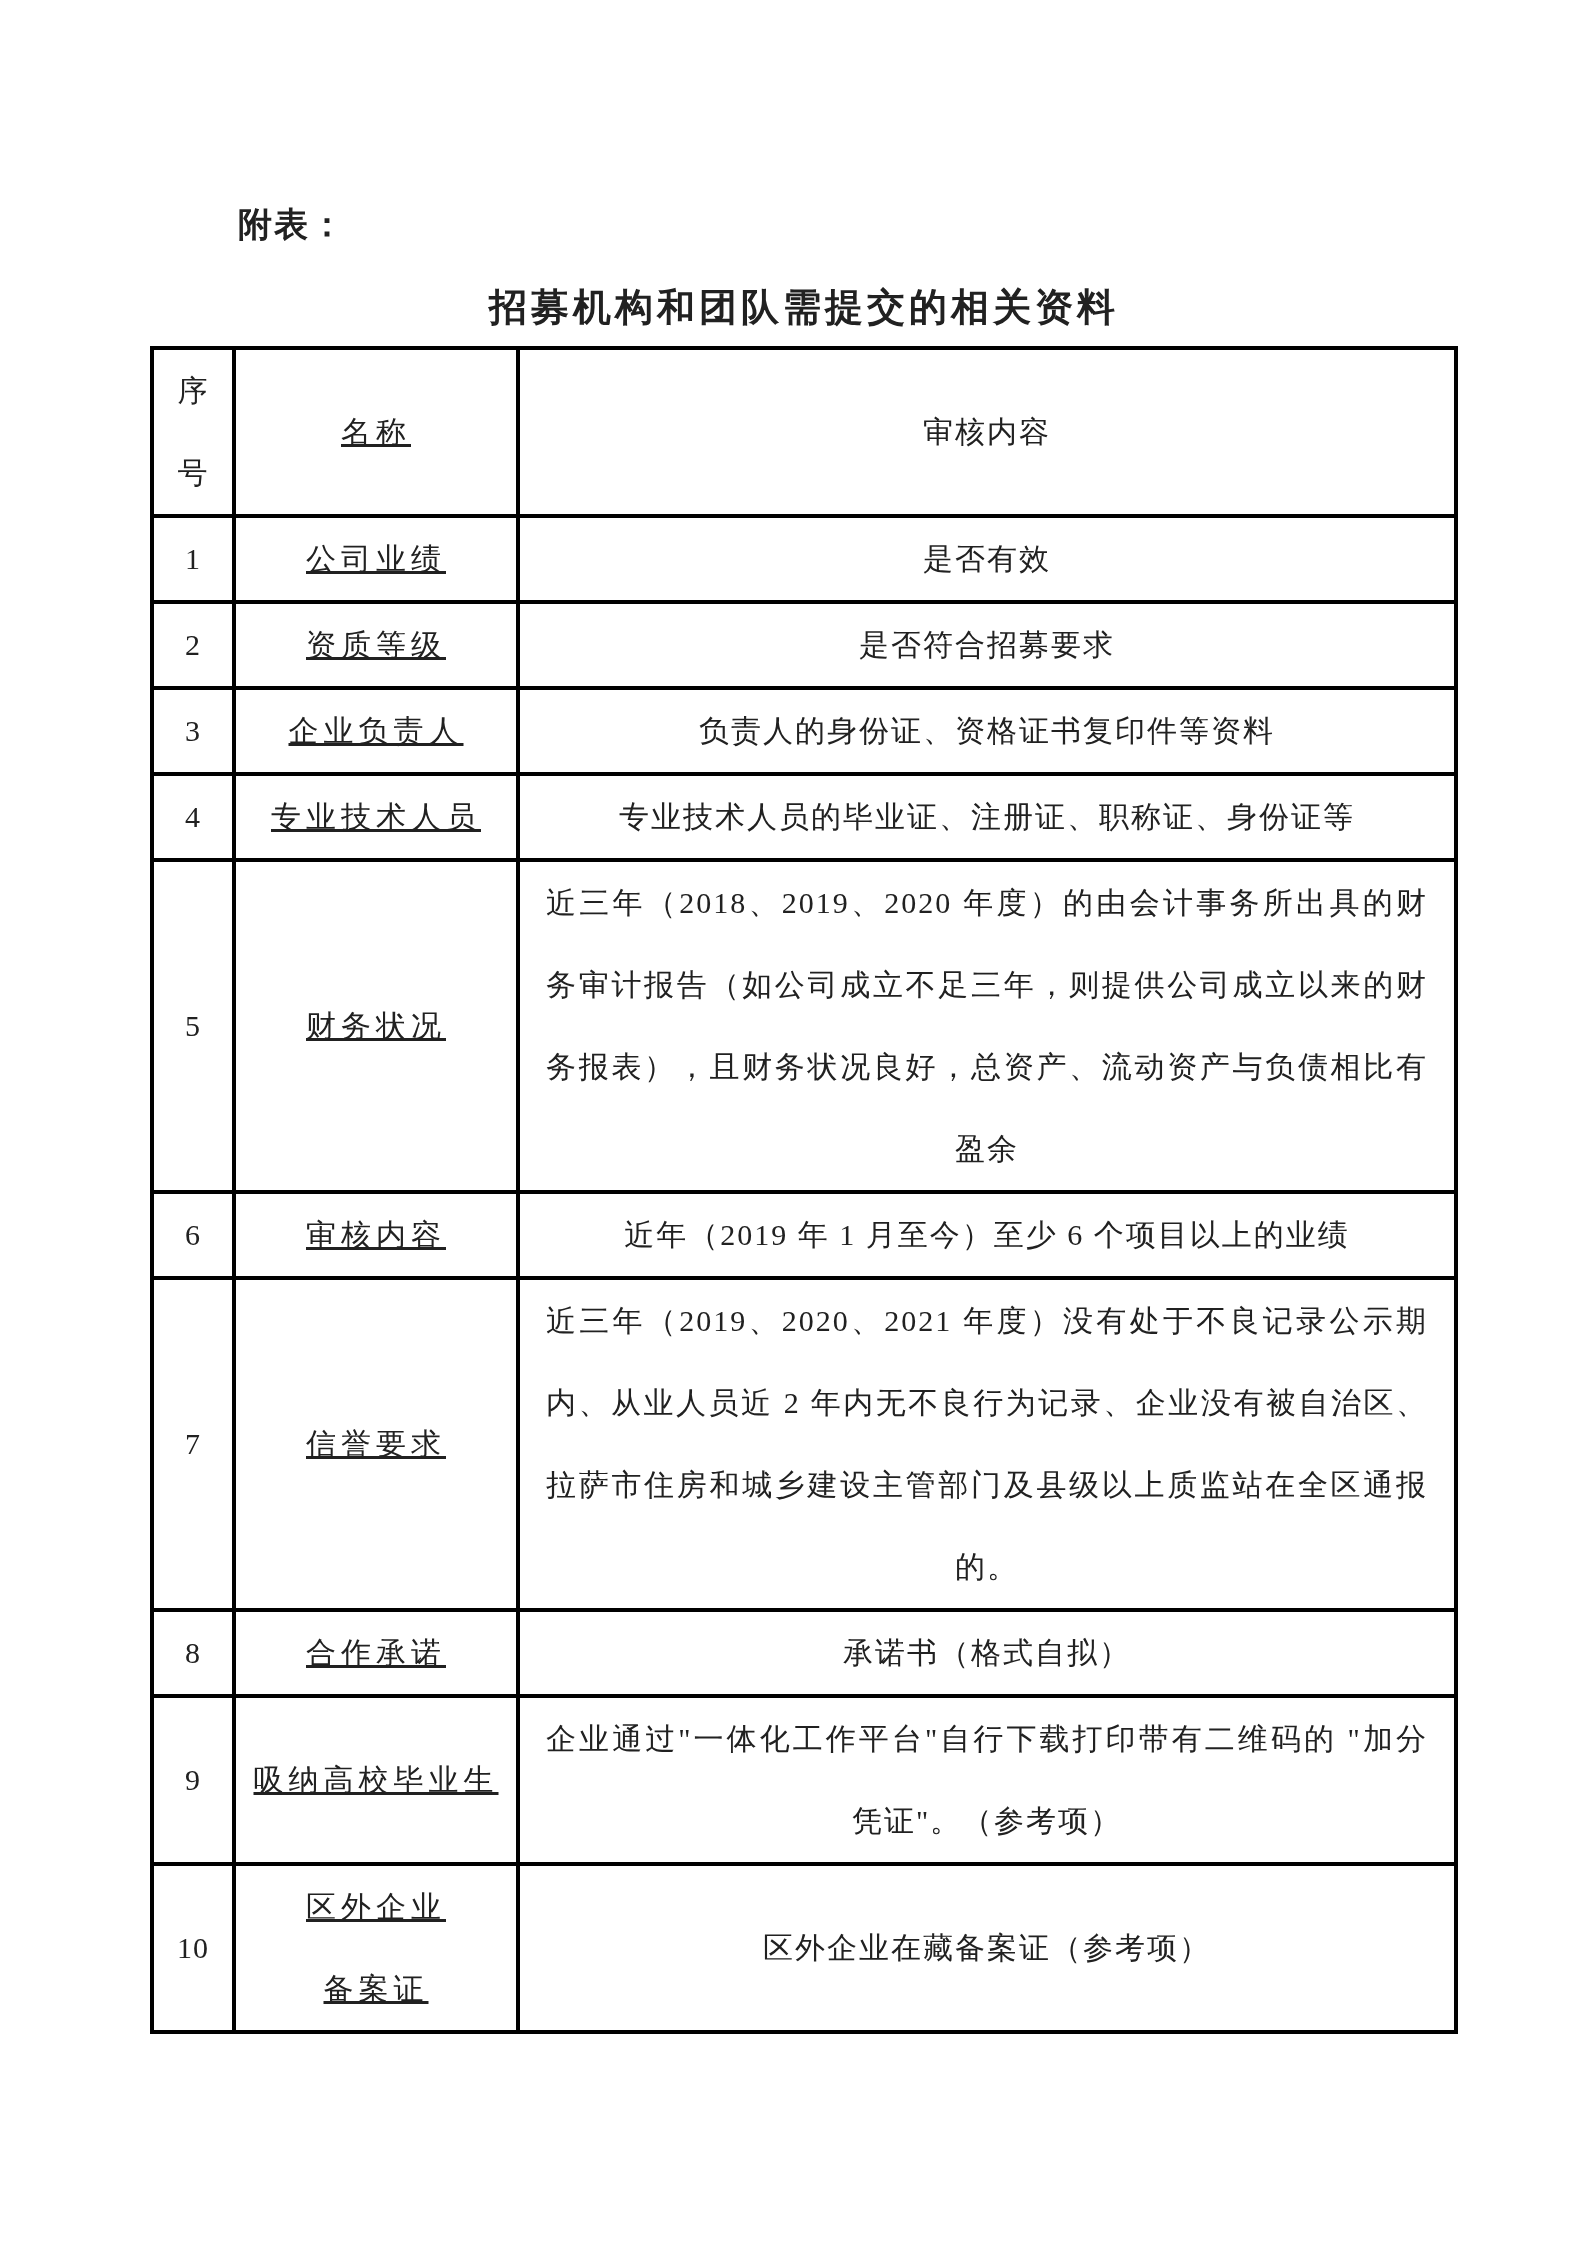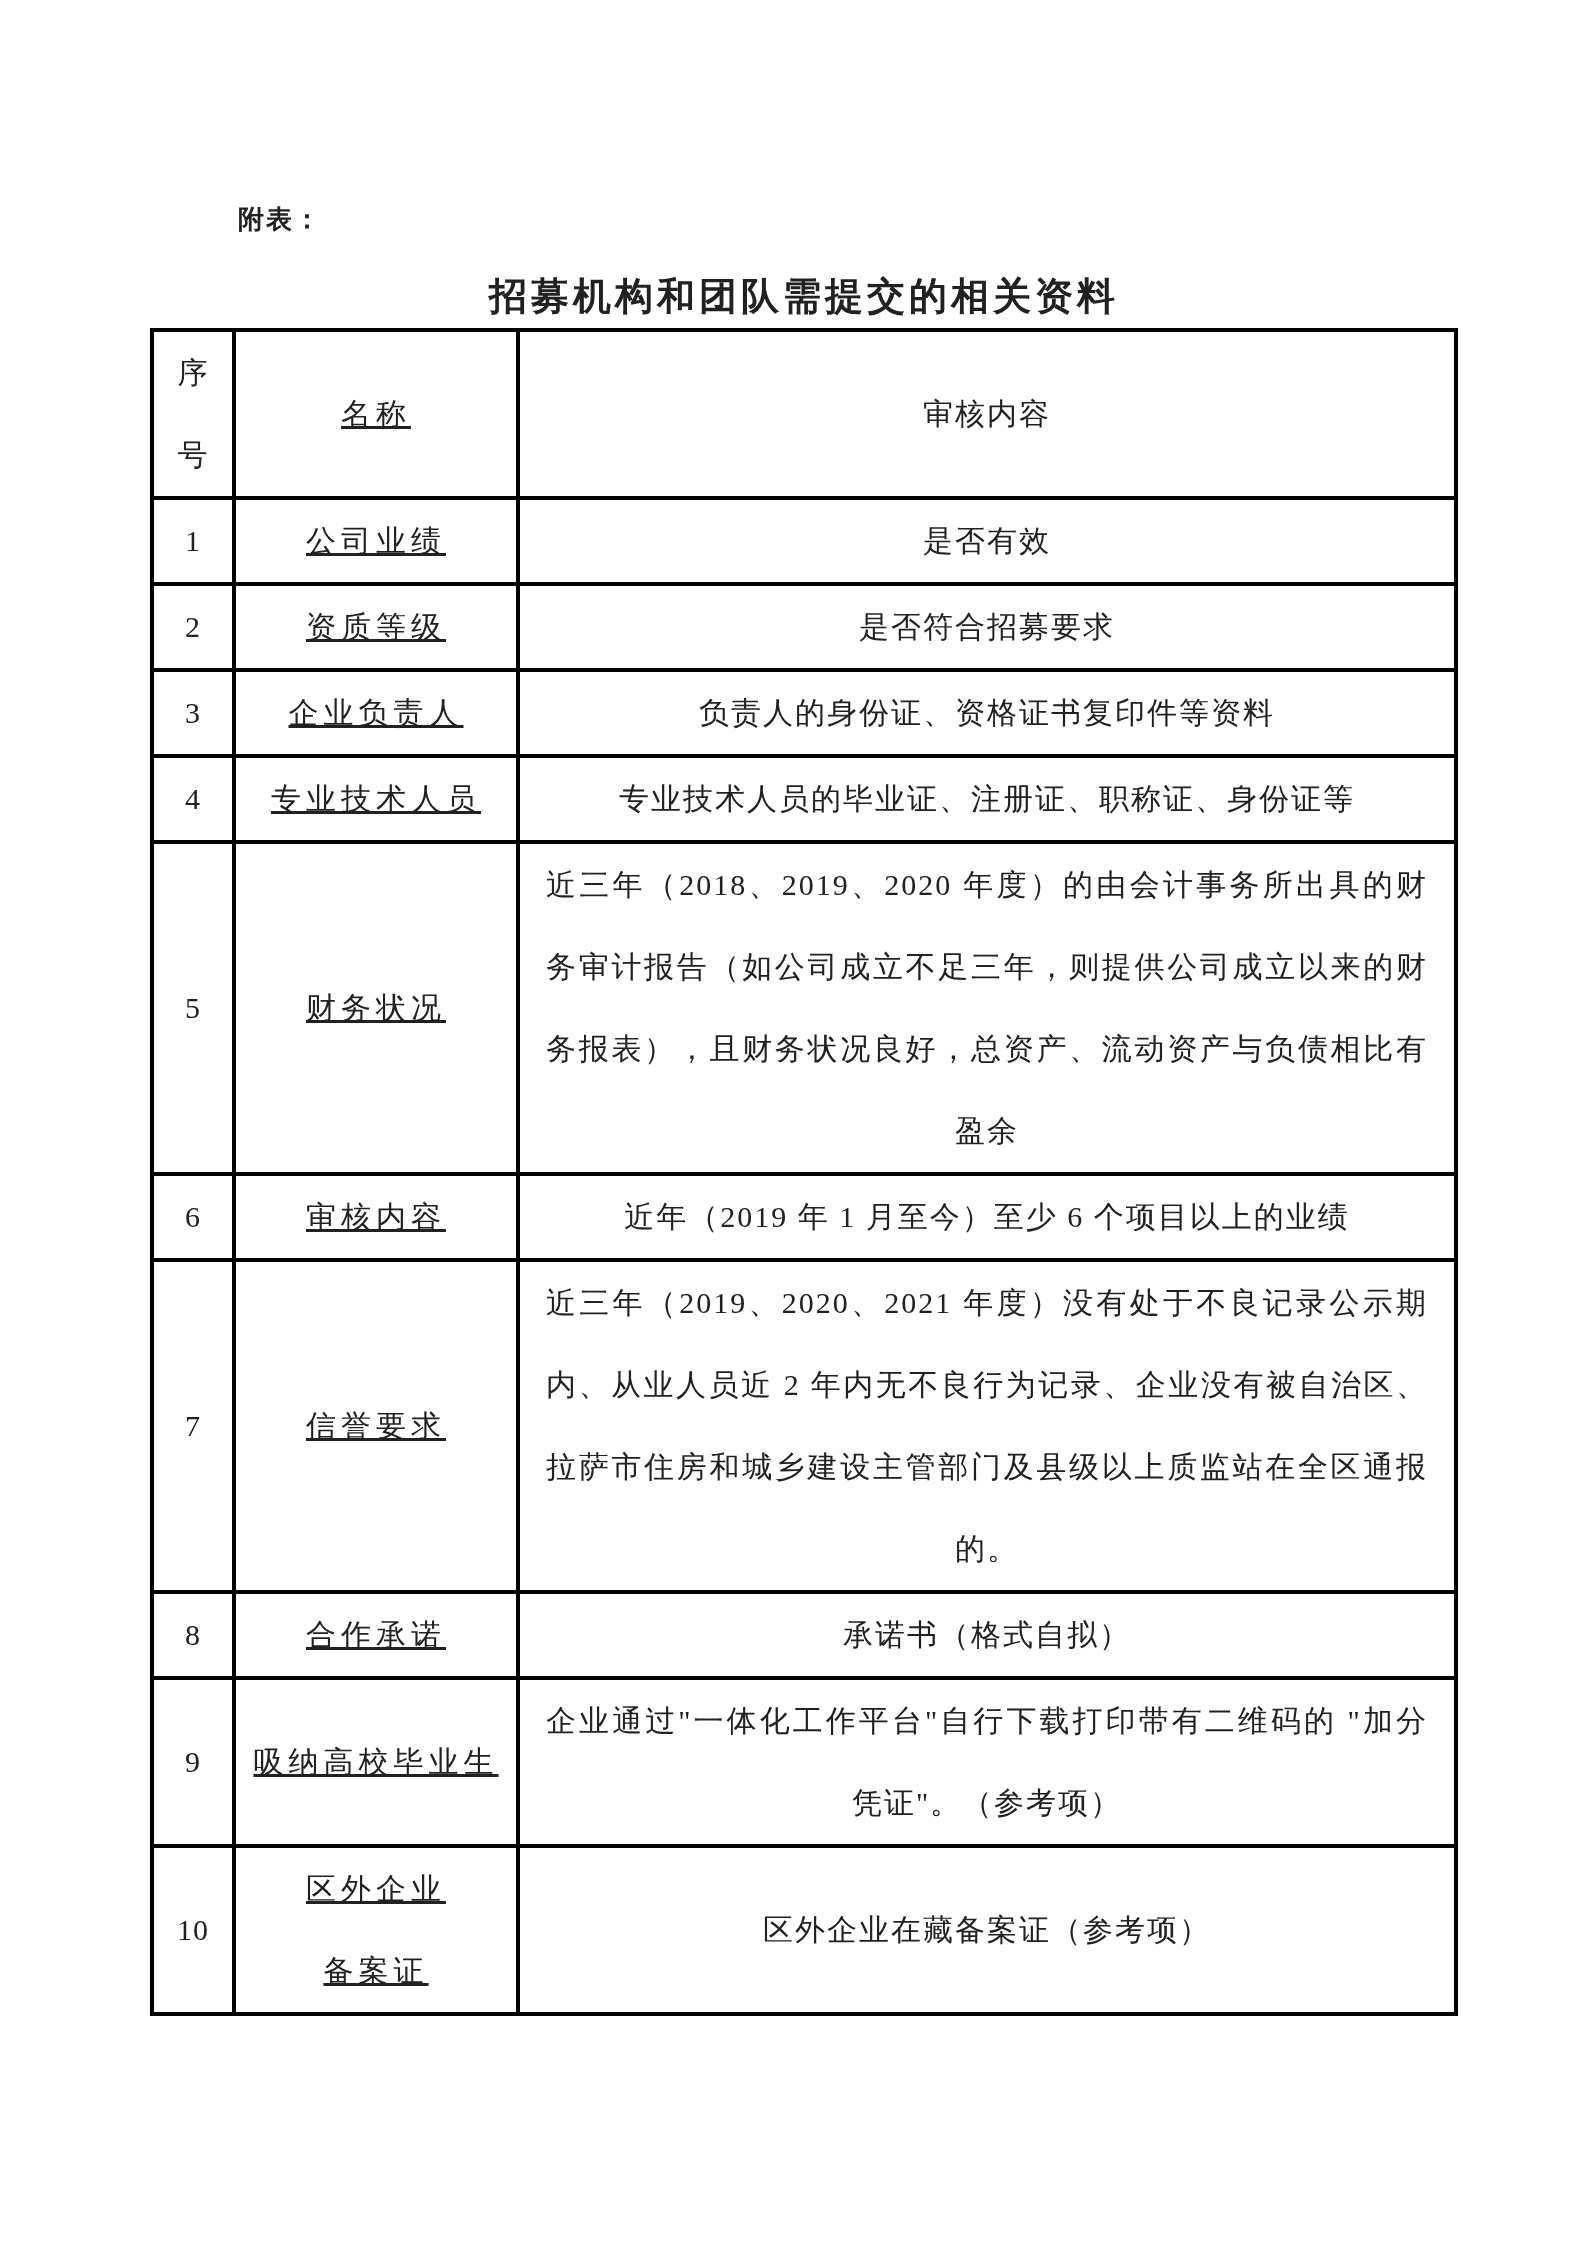--- a/index.html
+++ b/index.html
@@ -20,7 +20,7 @@
   }
   .annex {
     margin-left: 238px;
-    font-size: 26px;
+    font-size: 34px;
     font-weight: 700;
     letter-spacing: 2px;
   }

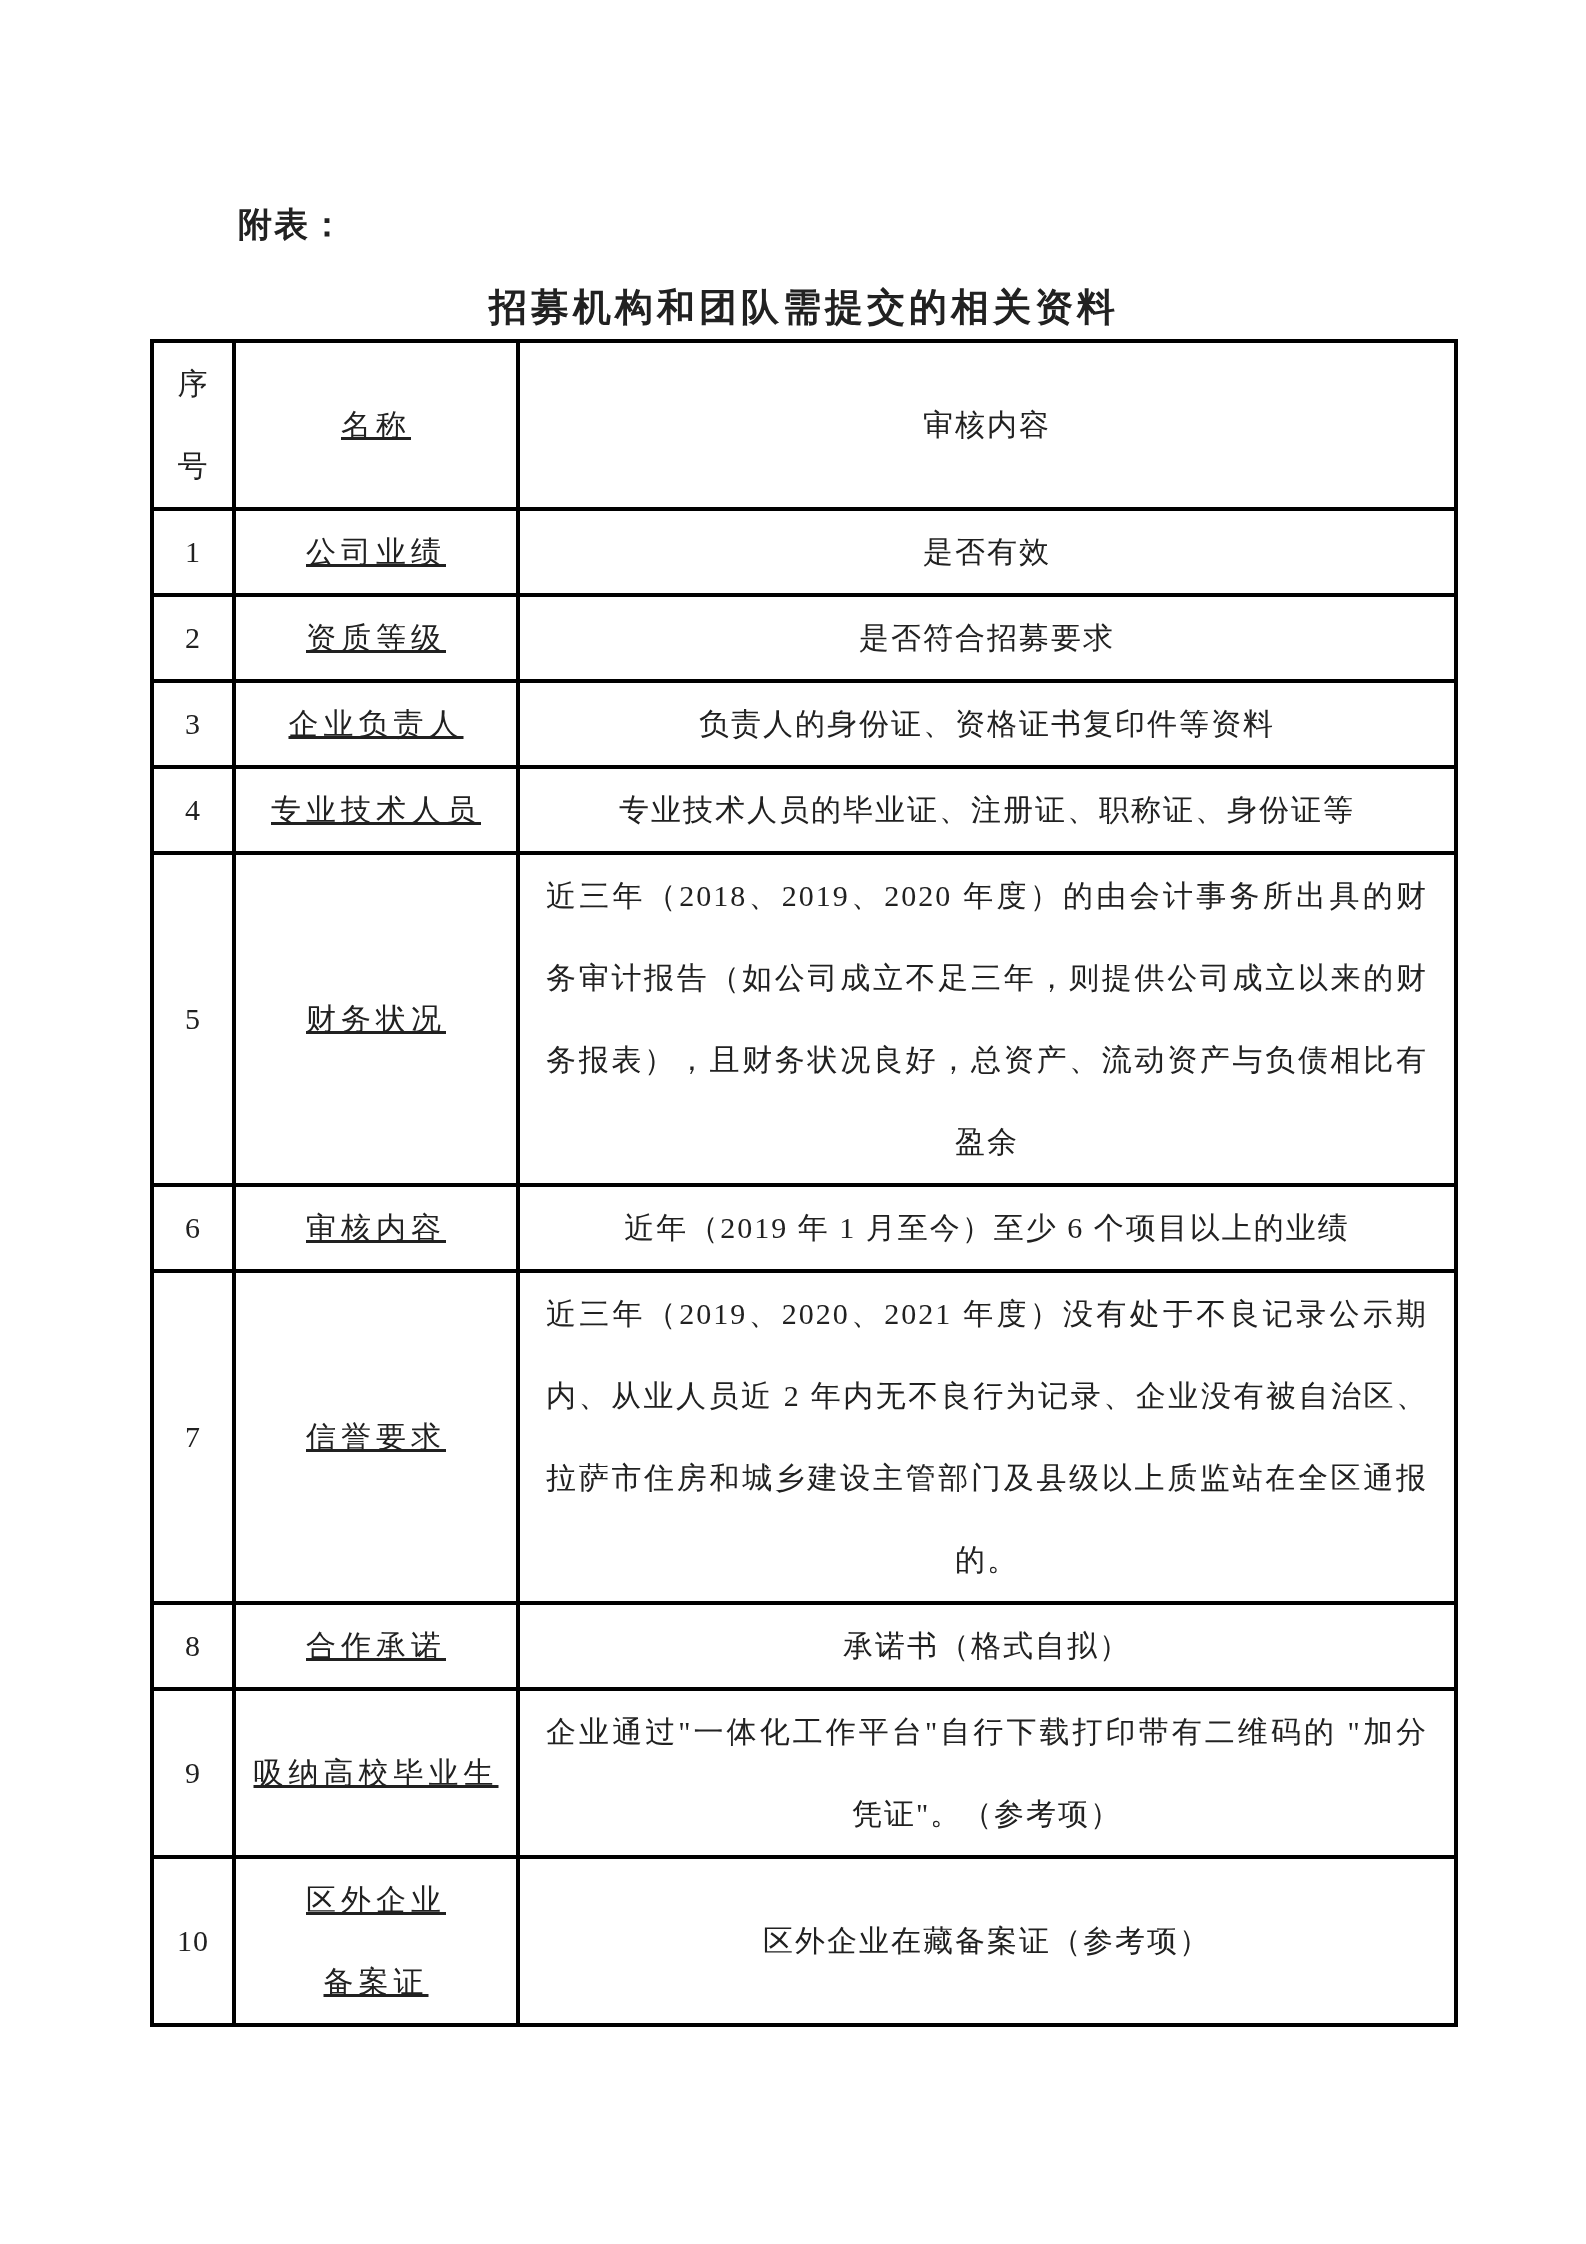--- a/index.html
+++ b/index.html
@@ -26,7 +26,7 @@
   }
   .doc-title {
     width: 1308px;
-    margin: 34px 0 6px 150px;
+    margin: 34px 0 13px 150px;
     text-align: center;
     font-size: 38px;
     font-weight: 700;

